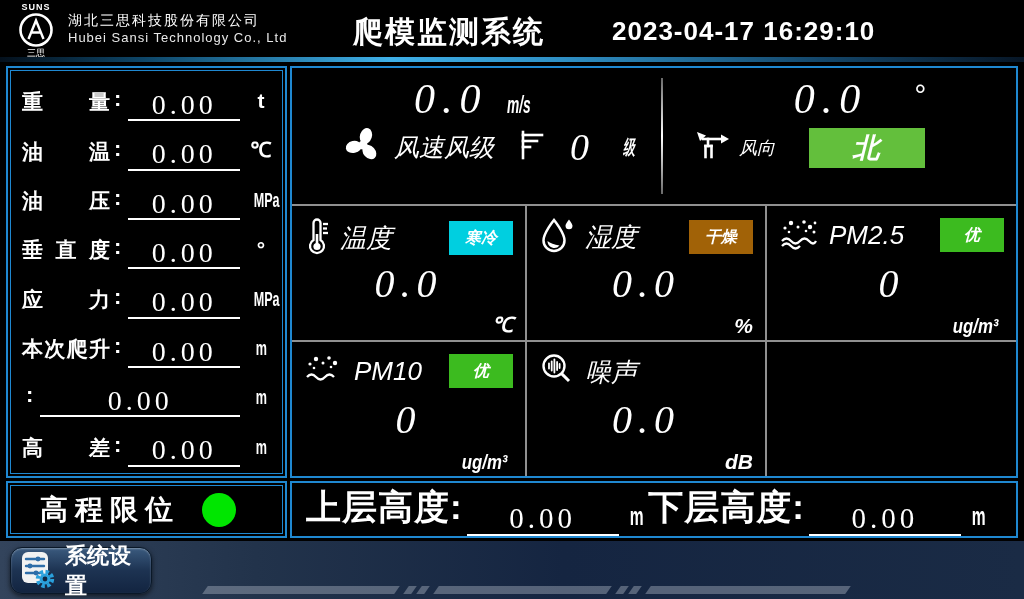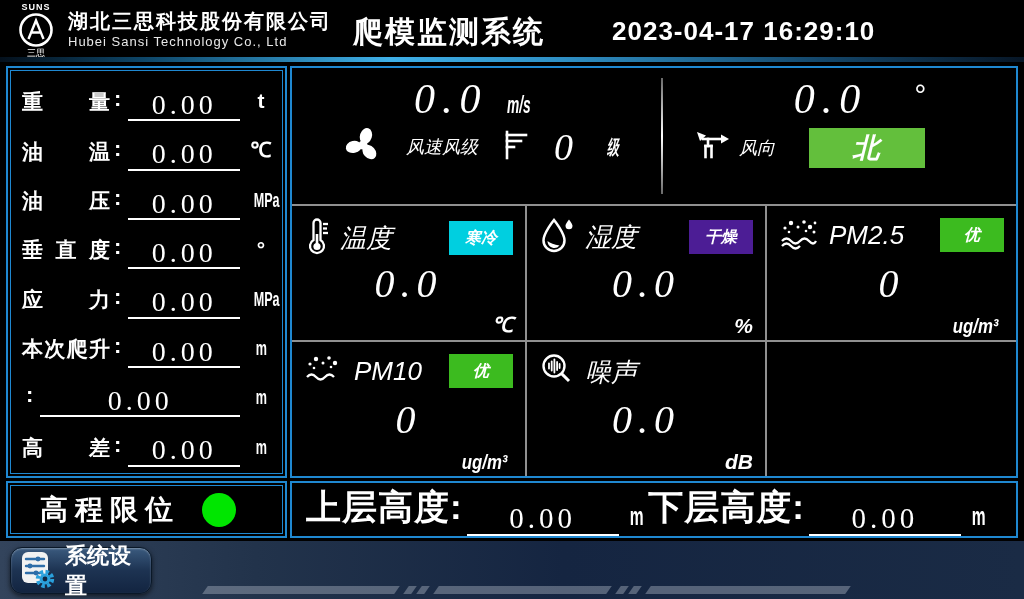--- a/index.html
+++ b/index.html
@@ -16,7 +16,7 @@
   .logo-wrap { position:absolute; left:8px; top:1px; display:flex; align-items:center; }
   .logo-mark { width:56px; height:56px; position:relative; flex:0 0 auto; }
   .company { margin-left:4px; }
-  .company-cn { font-size:20px; font-weight:bold; letter-spacing:2px; line-height:1.1; }
+  .company-cn { font-size:14px; font-weight:normal; letter-spacing:2px; line-height:1.1; }
   .company-en { font-size:13px; letter-spacing:1px; color:#e9e9e9; margin-top:2px; }
   .app-title { position:absolute; left:353px; top:12px; font-size:30px; font-weight:bold; letter-spacing:2px; }
   .datetime  { position:absolute; left:612px; top:16px; font-size:26px; font-weight:bold; letter-spacing:1px; }

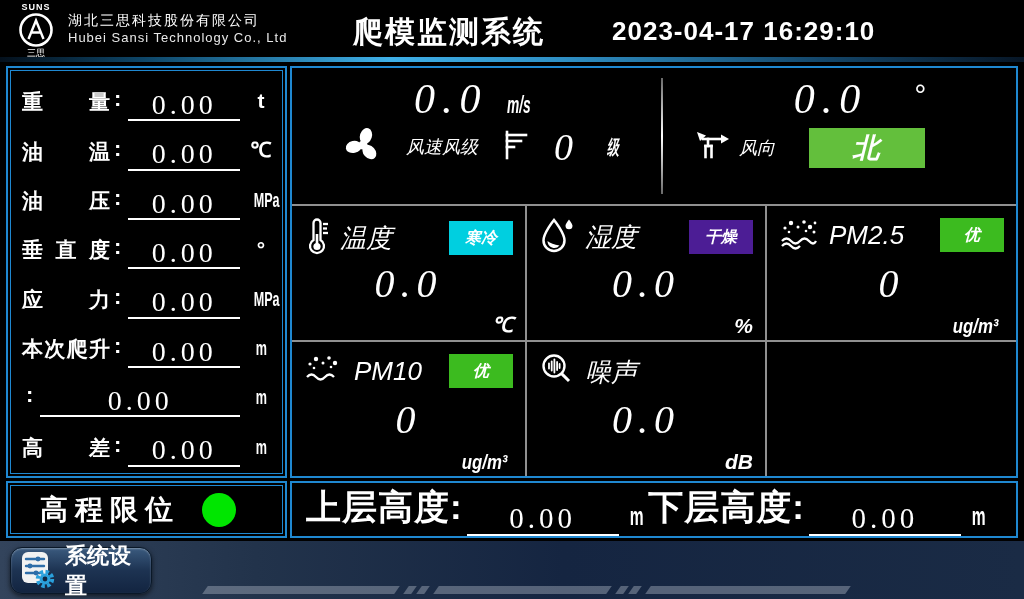--- a/index.html
+++ b/index.html
@@ -56,7 +56,7 @@
   .big-val { font-size:42px; letter-spacing:7px; line-height:1.1; }
   .ws-unit { font-size:23px; font-weight:bold; }
   .ws-bottom { display:flex; align-items:center; margin-top:4px; padding-left:52px; }
-  .ws-label { font-size:18px; margin-left:24px; }
+  .ws-label { font-size:25px; margin-left:12px; }
   .level-val { font-size:38px; line-height:1; margin-left:24px; }
   .level-unit { font-size:20px; font-weight:bold; margin-left:30px; }
   .wd-top { display:flex; justify-content:center; align-items:flex-start; margin-top:8px; padding-left:40px; }

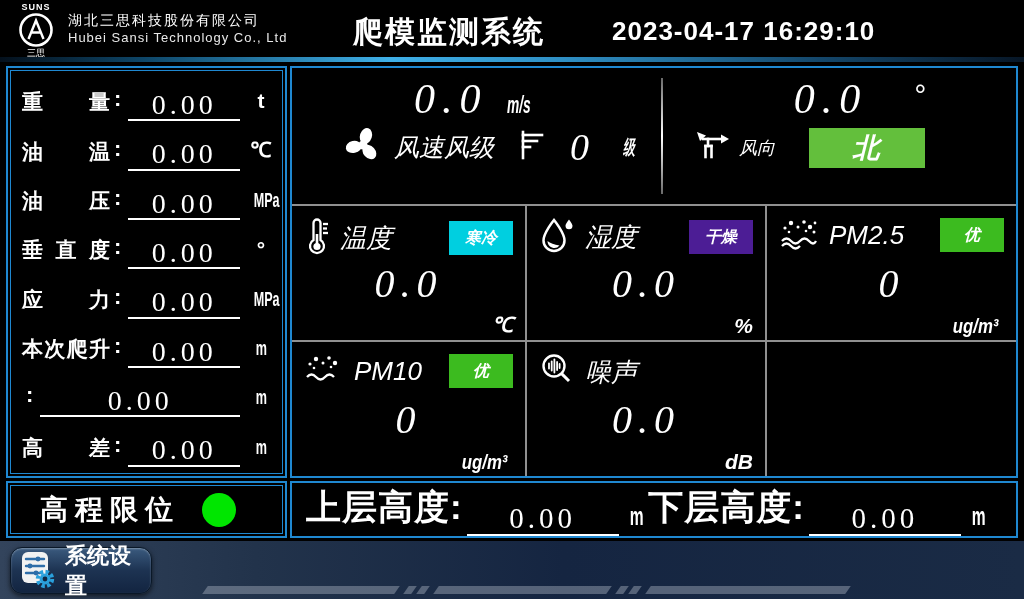--- a/index.html
+++ b/index.html
@@ -270,7 +270,7 @@
           </svg>
         </span>
         <span class="cell-name">湿度</span>
-        <span class="badge" style="background-color: #4c1d95;">干燥</span>
+        <span class="badge" style="background-color: #a16207;">干燥</span>
       </div>
       <div class="cell-val serif">0.0</div>
       <div class="cell-unit">%</div>

